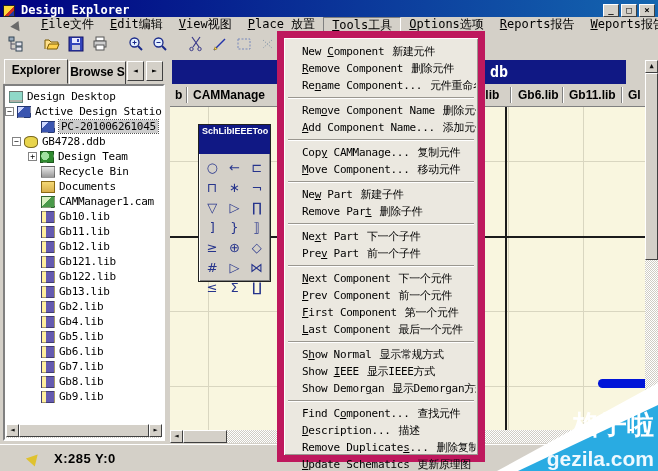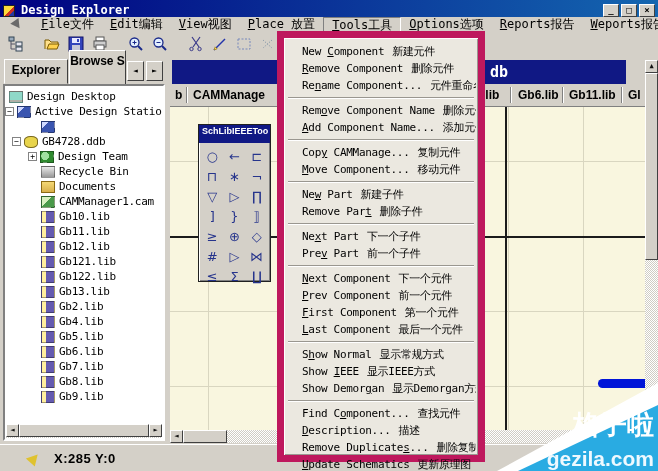--- a/index.html
+++ b/index.html
@@ -13,7 +13,7 @@
   .win-btns{margin-left:auto;display:flex;gap:2px;padding-right:3px}
   .win-btn{width:16px;height:13px;background:#d4d0c8;border:1px solid;border-color:#fff #404040 #404040 #fff;font:bold 9px/10px "DejaVu Sans Mono",monospace;text-align:center;color:#000}
   
-  .menubar{left:0;top:17px;width:658px;height:15px;display:flex;align-items:center;font-size:12px}
+  .menubar{left:0;top:17px;width:658px;height:15px;display:flex;align-items:flex-end;font-size:12px}
   .menu-grip{width:0;height:0;border-top:9px solid #6a6a6a;border-left:5px solid transparent;border-right:5px solid transparent;margin:0 11px 0 12px;transform:rotate(-35deg)}
   .mb-item{padding:0 8px;height:15px;line-height:14px;white-space:pre}
   .mb-item.active{border:1px solid;border-color:#808080 #fff #fff #808080}

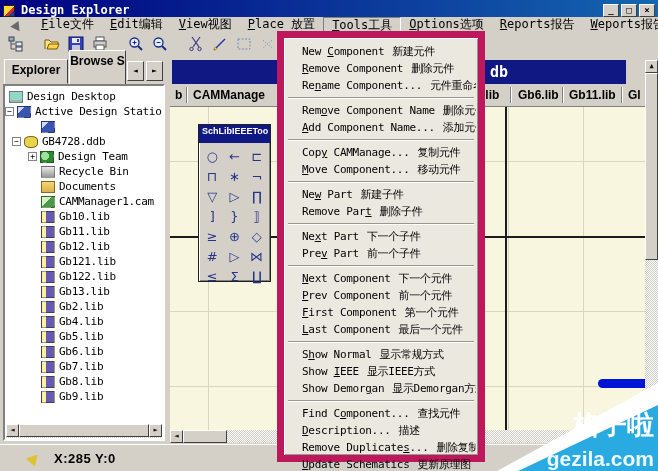--- a/index.html
+++ b/index.html
@@ -178,7 +178,7 @@
 </div>
 
 <div class="abs lp-tab" style="left:4px;top:59px;width:64px;height:25px;z-index:2"><span>Explorer</span></div>
-<div class="abs lp-tab" style="left:69px;top:50px;width:57px;height:35px"><span>Browse S</span></div>
+<div class="abs lp-tab" style="left:69px;top:61px;width:57px;height:35px"><span>Browse S</span></div>
 <div class="abs lp-arrow" style="left:127px;top:61px"><span>◄</span></div>
 <div class="abs lp-arrow" style="left:146px;top:61px"><span>►</span></div>
 

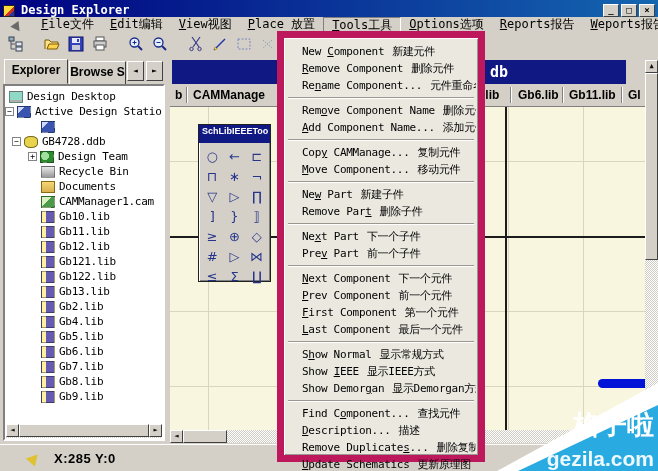--- a/index.html
+++ b/index.html
@@ -200,6 +200,7 @@
     <span class="t-sp" style="width: 36px;"></span>
     
     <span class="ti ti-station"></span>
+    <span class="t-label selected">PC-201006261045</span>
   </div>
       <div class="tree-item">
     <span class="t-sp" style="width: 7px;"></span>

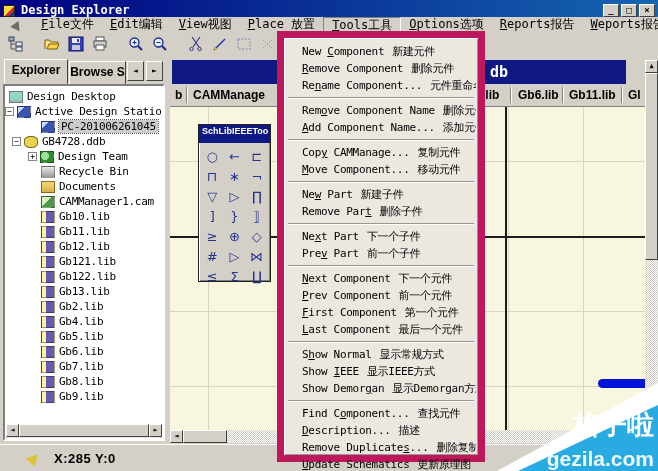--- a/index.html
+++ b/index.html
@@ -55,7 +55,7 @@
   .blue-line{position:absolute;left:428px;top:272px;width:58px;height:9px;background:#0014d8;border-radius:5px}
   
   .ieee{left:198px;top:124px;width:73px;height:158px;background:#d4d0c8;border:1px solid #202020;box-shadow:inset 1px 1px 0 #fff,inset -1px -1px 0 #808080;z-index:10}
-  .ft-title{height:18px;background:#101884;color:#fff;font:bold 9px/13px "Liberation Sans",sans-serif;padding-left:3px;overflow:hidden;white-space:pre}
+  .ft-title{height:29px;background:#101884;color:#fff;font:bold 9px/13px "Liberation Sans",sans-serif;padding-left:3px;overflow:hidden;white-space:pre}
   .ft-grid{display:grid;grid-template-columns:repeat(3,1fr);padding:3px 2px}
   .ieee-btn{height:20px;border:none;background:transparent;font-size:13px;color:#26348c;display:flex;align-items:center;justify-content:center;font-family:"DejaVu Sans",sans-serif}
   

